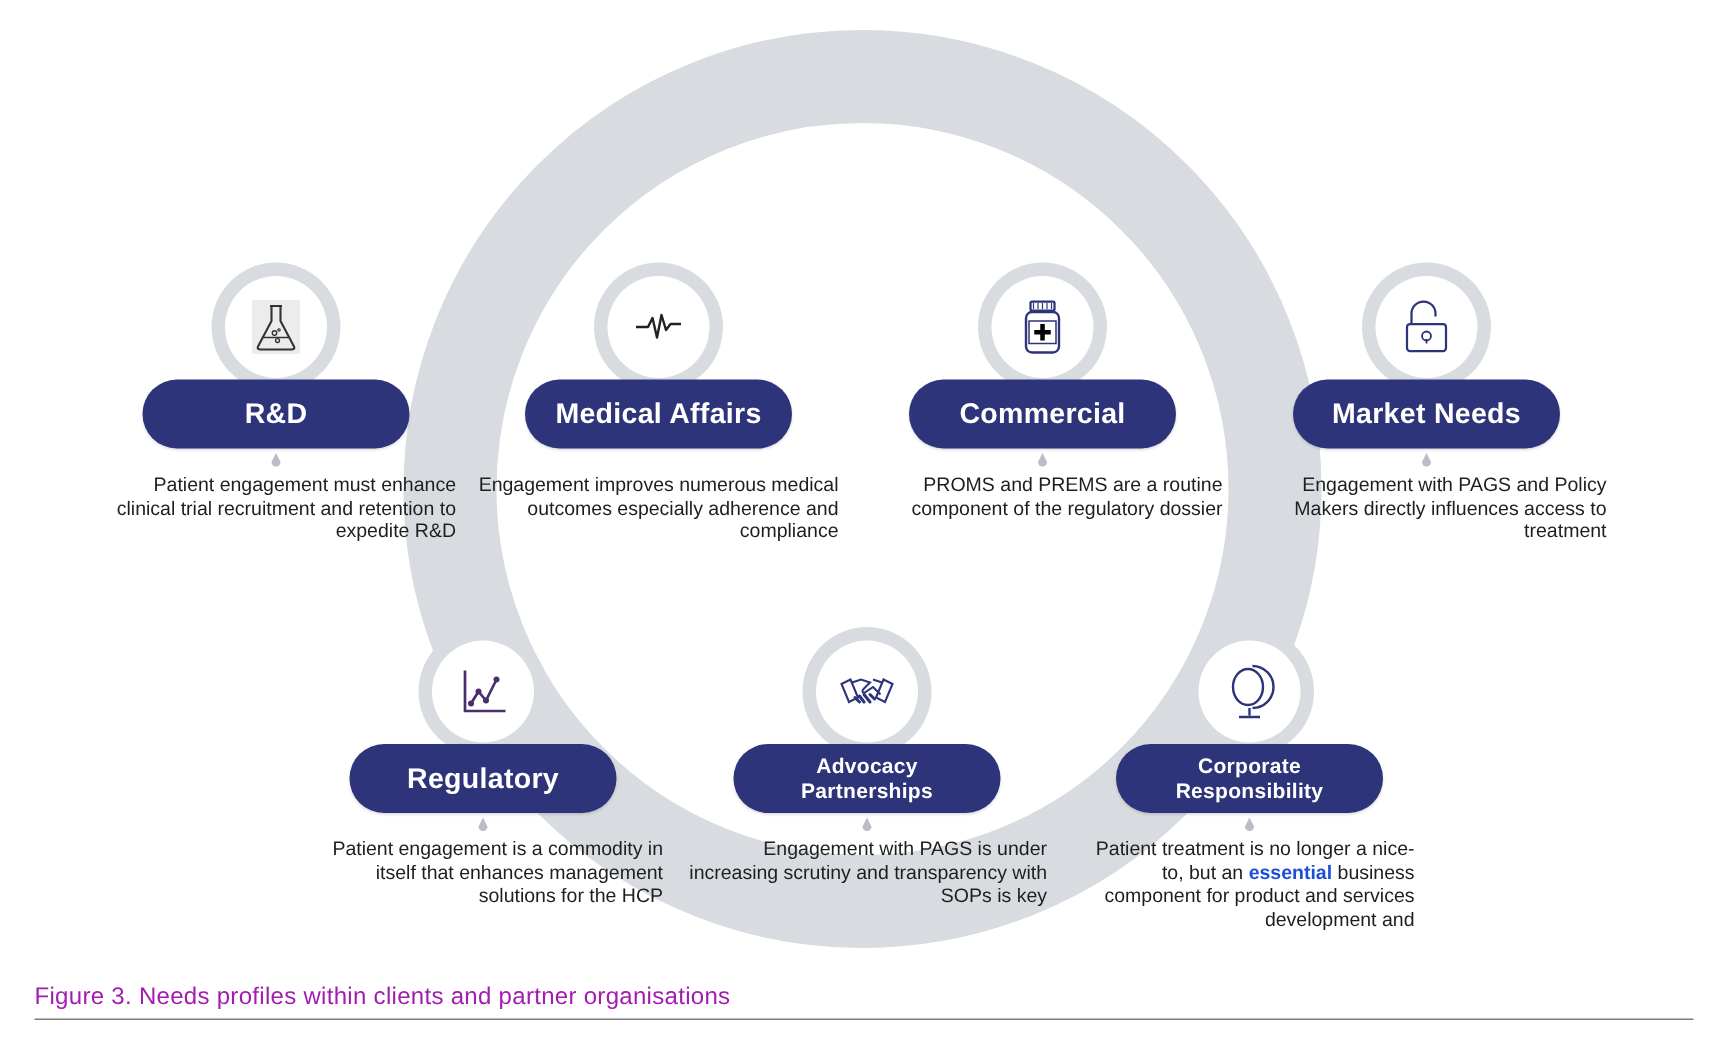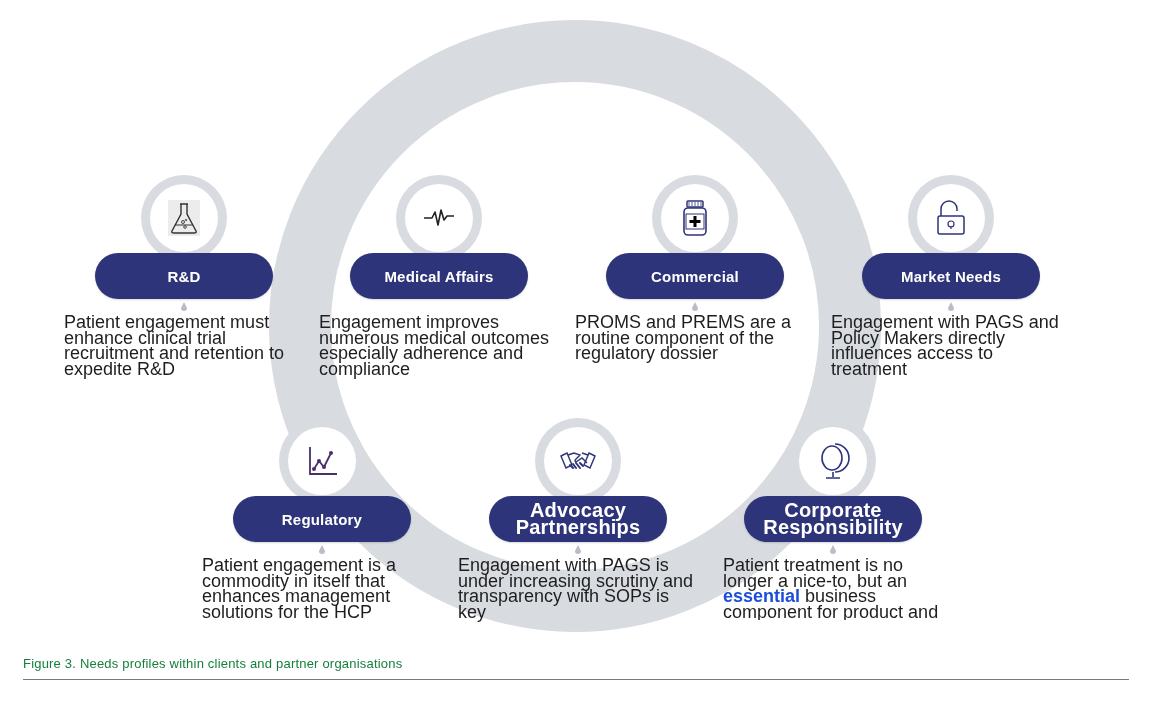--- a/index.html
+++ b/index.html
@@ -9,7 +9,7 @@
   .halo { position:absolute; width:86px; height:86px; border-radius:50%; background:#d8dbe0; left:77px; top:0; }
   .halo-inner { position:absolute; width:68px; height:68px; border-radius:50%; background:#ffffff; left:9px; top:9px; display:flex; align-items:center; justify-content:center; }
   .halo-inner svg { width:40px; height:40px; }
-  .pill { position:absolute; left:31px; top:78px; width:178px; height:46px; border-radius:23px; background:#2e3479; color:#fff; font-weight:bold; font-size:15px; display:flex; align-items:center; justify-content:center; text-align:center; line-height:17px; box-shadow:0 1px 2px rgba(0,0,0,0.15); letter-spacing:0.2px; }
+  .pill { position:absolute; left:31px; top:78px; width:178px; height:46px; border-radius:23px; background:#2e3479; color:#fff; font-weight:bold; font-size:19px; display:flex; align-items:center; justify-content:center; text-align:center; line-height:17px; box-shadow:0 1px 2px rgba(0,0,0,0.15); letter-spacing:0.2px; }
   .pill.two { font-size:20px; }
   .drop { position:absolute; left:116px; top:127px; width:8px; height:10px; }
   .desc { position:absolute; left:0; top:140px; width:240px; font-size:18px; line-height:15.5px; color:#1e1e1e; text-align:left; }

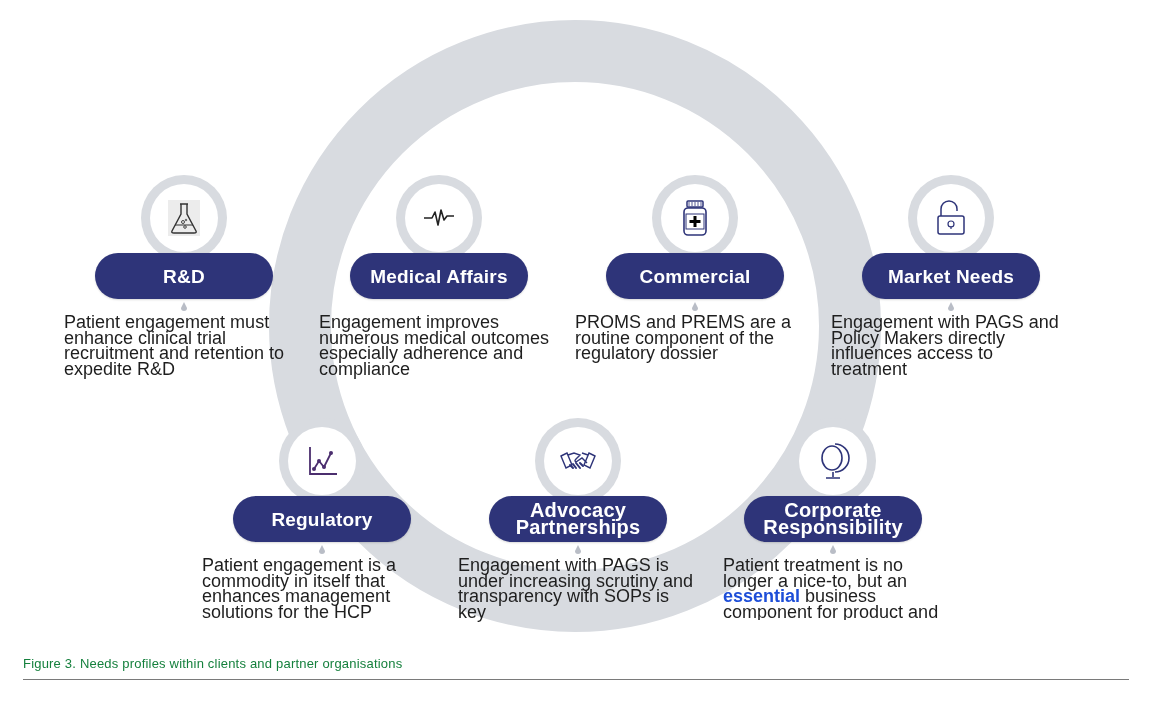--- a/index.html
+++ b/index.html
@@ -12,7 +12,7 @@
   .pill { position:absolute; left:31px; top:78px; width:178px; height:46px; border-radius:23px; background:#2e3479; color:#fff; font-weight:bold; font-size:19px; display:flex; align-items:center; justify-content:center; text-align:center; line-height:17px; box-shadow:0 1px 2px rgba(0,0,0,0.15); letter-spacing:0.2px; }
   .pill.two { font-size:20px; }
   .drop { position:absolute; left:116px; top:127px; width:8px; height:10px; }
-  .desc { position:absolute; left:0; top:140px; width:240px; font-size:18px; line-height:15.5px; color:#1e1e1e; text-align:left; }
+  .desc { position:absolute; left:0; top:140px; width:240px; font-size:13px; line-height:15.5px; color:#1e1e1e; text-align:right; }
   .desc b { color:#1d4ed8; }
   .caption { position:absolute; left:23px; top:656px; font-size:13px; color:#15803d; letter-spacing:0.2px; }
   .rule { position:absolute; left:23px; top:679px; width:1106px; height:1px; background:#7a7a7a; }

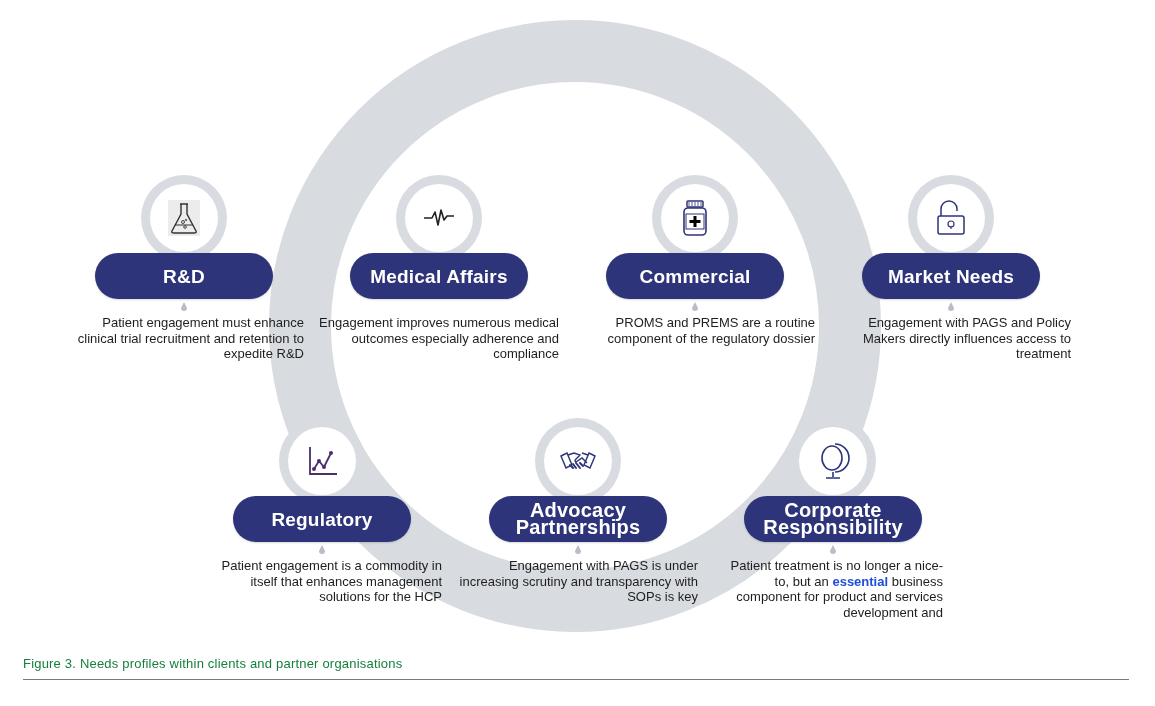--- a/index.html
+++ b/index.html
@@ -10,7 +10,7 @@
   .halo-inner { position:absolute; width:68px; height:68px; border-radius:50%; background:#ffffff; left:9px; top:9px; display:flex; align-items:center; justify-content:center; }
   .halo-inner svg { width:40px; height:40px; }
   .pill { position:absolute; left:31px; top:78px; width:178px; height:46px; border-radius:23px; background:#2e3479; color:#fff; font-weight:bold; font-size:19px; display:flex; align-items:center; justify-content:center; text-align:center; line-height:17px; box-shadow:0 1px 2px rgba(0,0,0,0.15); letter-spacing:0.2px; }
-  .pill.two { font-size:20px; }
+  .pill.two { font-size:14px; }
   .drop { position:absolute; left:116px; top:127px; width:8px; height:10px; }
   .desc { position:absolute; left:0; top:140px; width:240px; font-size:13px; line-height:15.5px; color:#1e1e1e; text-align:right; }
   .desc b { color:#1d4ed8; }

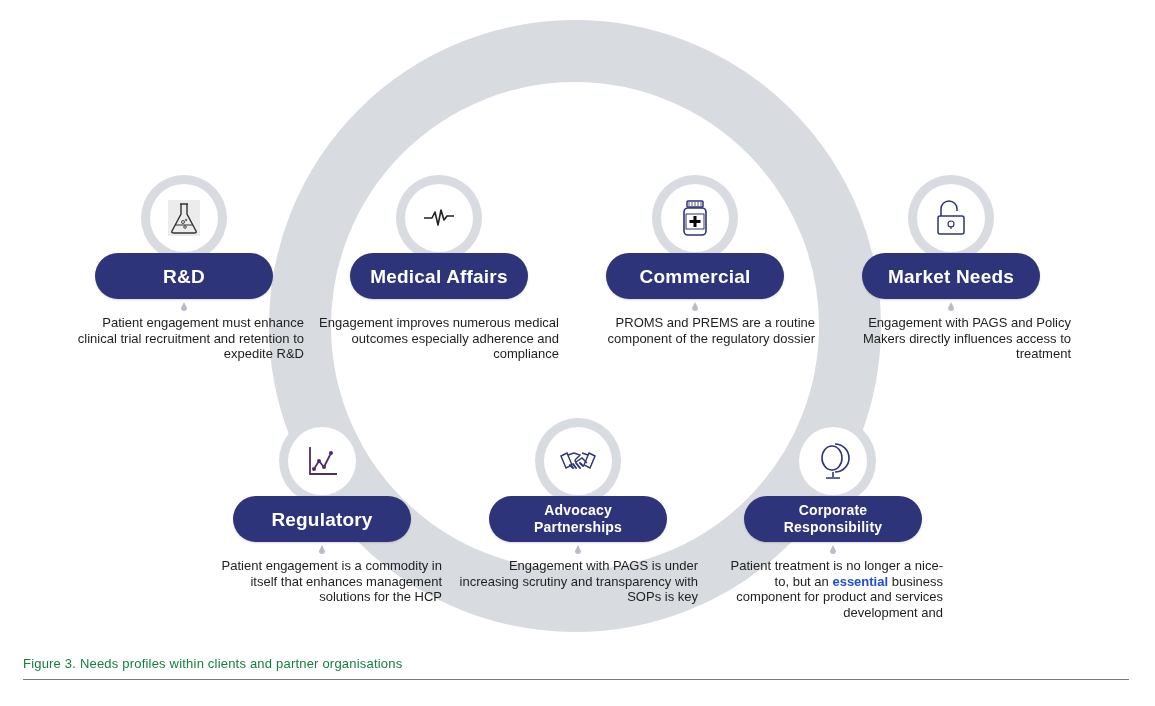--- a/index.html
+++ b/index.html
@@ -14,7 +14,7 @@
   .drop { position:absolute; left:116px; top:127px; width:8px; height:10px; }
   .desc { position:absolute; left:0; top:140px; width:240px; font-size:13px; line-height:15.5px; color:#1e1e1e; text-align:right; }
   .desc b { color:#1d4ed8; }
-  .caption { position:absolute; left:23px; top:656px; font-size:13px; color:#15803d; letter-spacing:0.2px; }
+  .caption { position:absolute; left:23px; top:656px; font-size:16px; color:#a21caf; letter-spacing:0.2px; }
   .rule { position:absolute; left:23px; top:679px; width:1106px; height:1px; background:#7a7a7a; }
 </style>
 </head>

